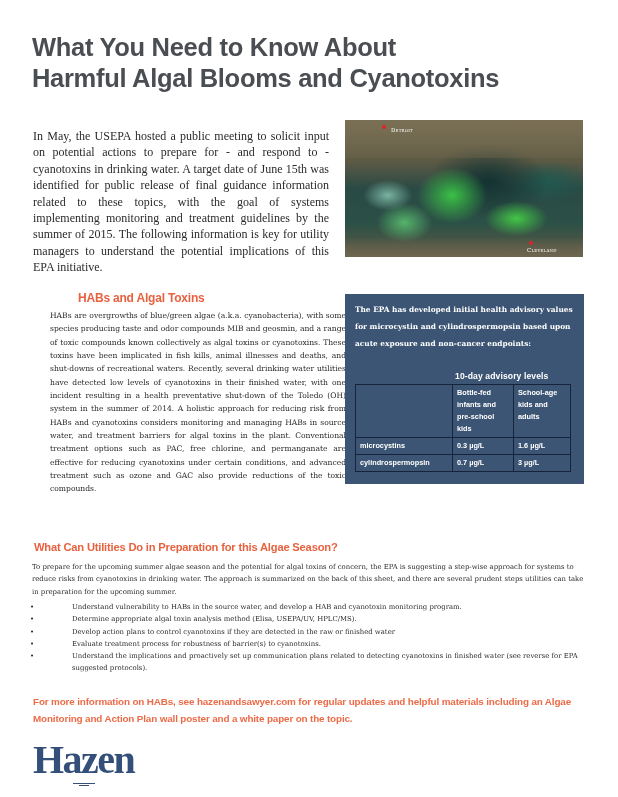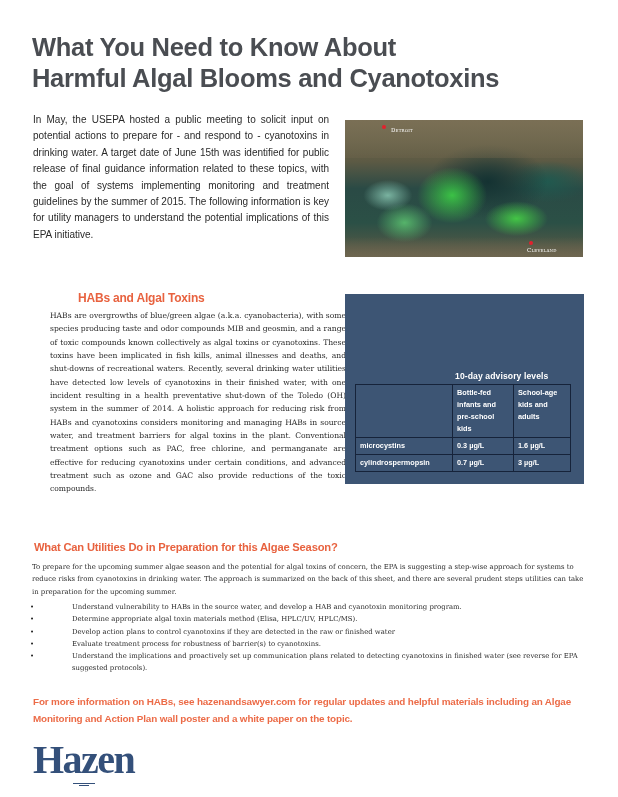--- a/index.html
+++ b/index.html
@@ -14,8 +14,8 @@
   .title span { display: block; }
 
   .intro {
-    position: absolute; left: 33px; top: 112px; width: 296px;
-    font-family: Liberation Sans, sans-serif; font-size: 10px; line-height: 16.4px;
+    position: absolute; left: 33px; top: 128px; width: 296px;
+    font-family: Liberation Serif, serif; font-size: 12px; line-height: 16.4px;
     text-align: justify; color: #2a2a2a;
   }
 

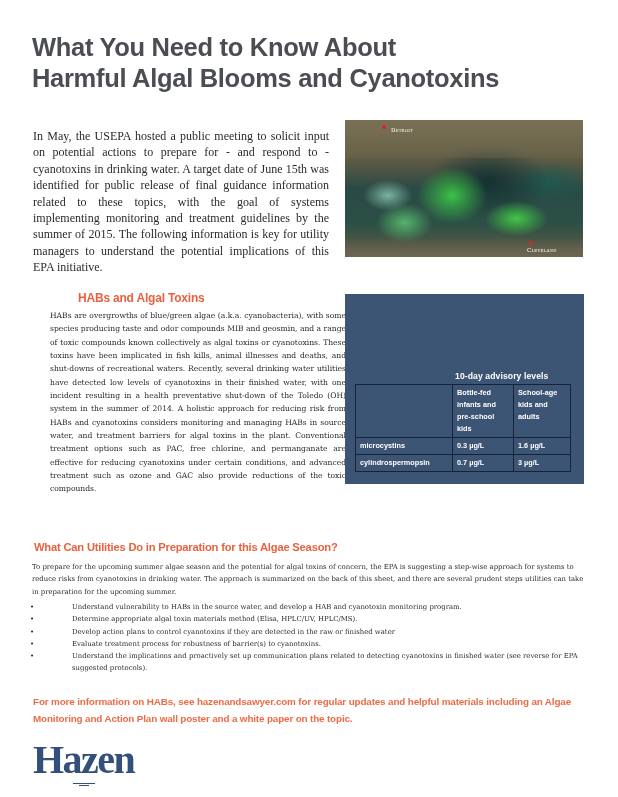--- a/index.html
+++ b/index.html
@@ -140,6 +140,7 @@
 <p class="habs-body">HABs are overgrowths of blue/green algae (a.k.a. cyanobacteria), with some species producing taste and odor compounds MIB and geosmin, and a range of toxic compounds known collectively as algal toxins or cyanotoxins. These toxins have been implicated in fish kills, animal illnesses and deaths, and shut-downs of recreational waters.  Recently, several drinking water utilities have detected low levels of cyanotoxins in their finished water, with one incident resulting in a health preventative shut-down of the Toledo (OH) system in the summer of 2014. A holistic approach for reducing risk from HABs and cyanotoxins considers monitoring and managing HABs in source water, and treatment barriers for algal toxins in the plant. Conventional treatment options such as PAC, free chlorine, and permanganate are effective for reducing cyanotoxins under certain conditions, and advanced treatment such as ozone and GAC also provide reductions of the toxic compounds.</p>
 
 <div class="epa-box">
+  <p class="epa-text">The EPA has developed initial health advisory values for microcystin and cylindrospermopsin based upon acute exposure and non-cancer endpoints:</p>
   <div class="adv-title">10-day advisory levels</div>
   <table class="epa-table">
     <tbody>

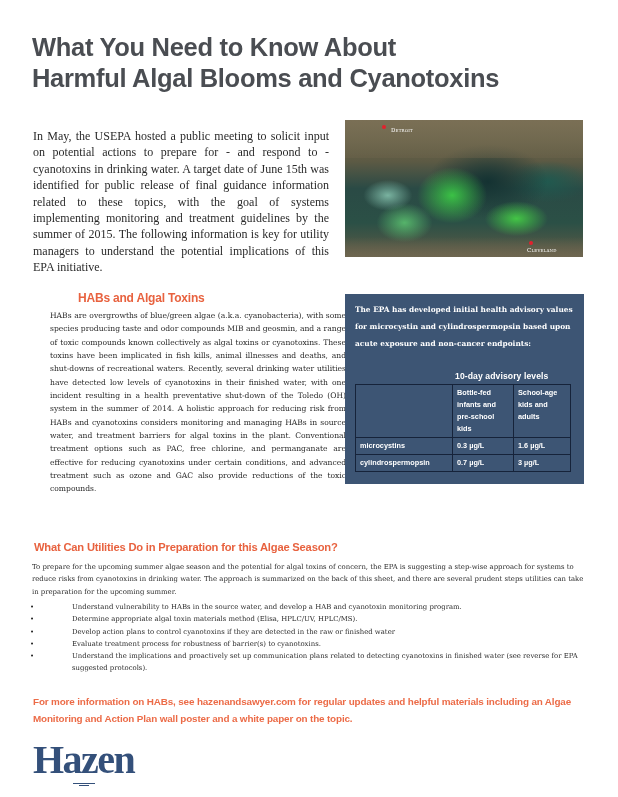--- a/index.html
+++ b/index.html
@@ -173,7 +173,7 @@
   </li>
   <li>
     <span class="dot">•</span>
-    <span>Determine appropriate algal toxin materials method (Elisa, HPLC/UV, HPLC/MS).</span>
+    <span>Determine appropriate algal toxin analysis method (Elisa, USEPA/UV, HPLC/MS).</span>
   </li>
   <li>
     <span class="dot">•</span>

